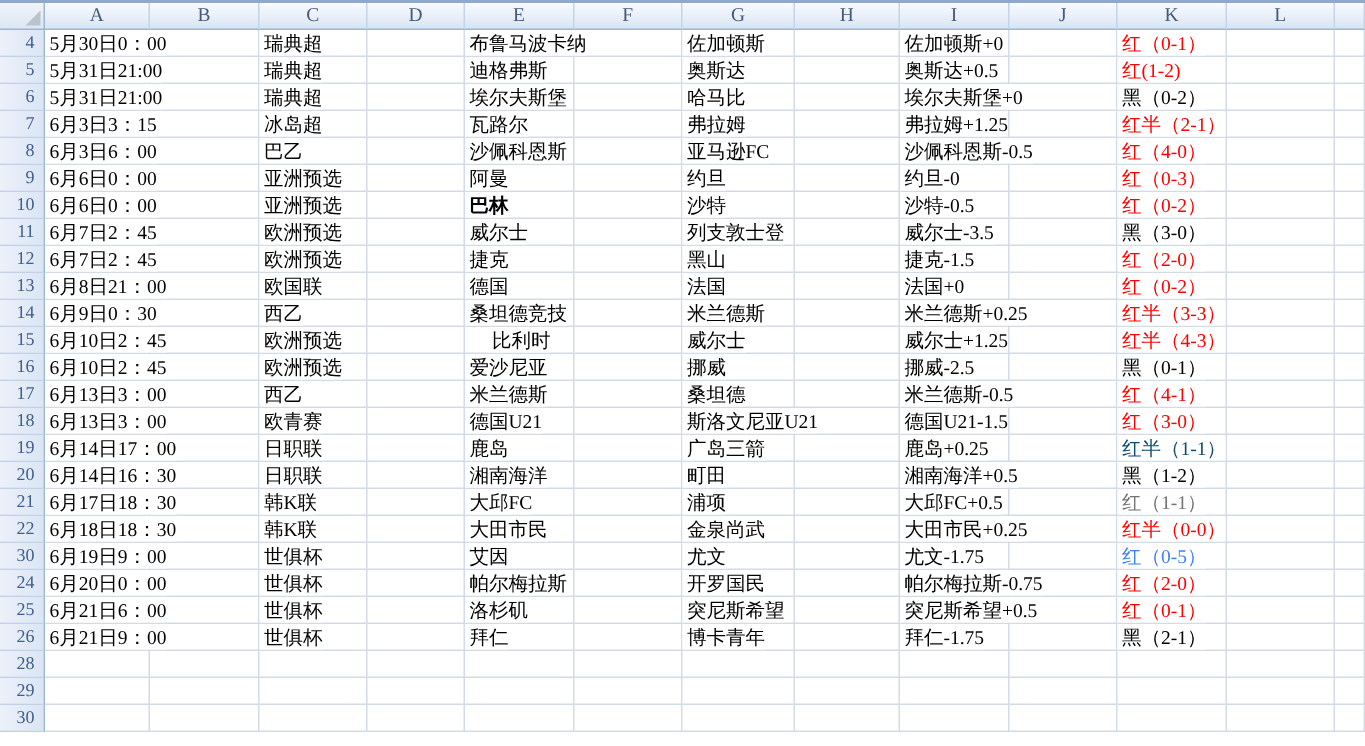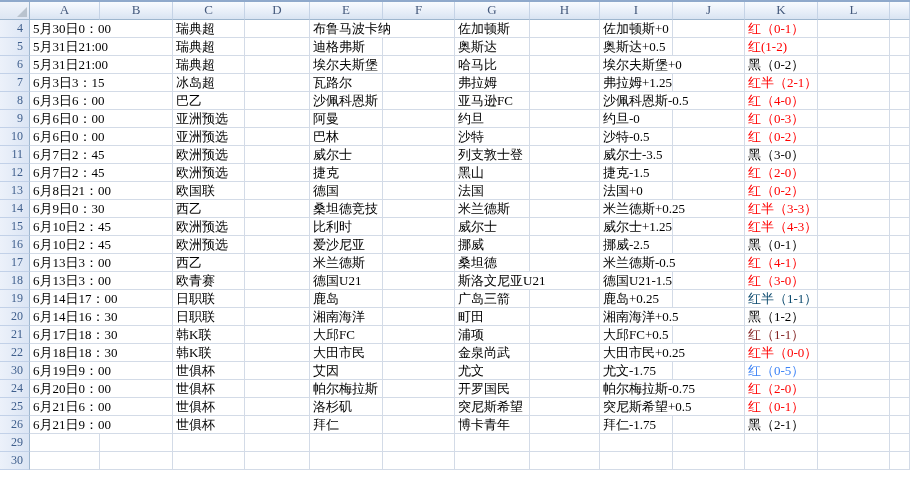--- a/index.html
+++ b/index.html
@@ -155,7 +155,7 @@
         <div class="cell" style="width: 73px;"></div>
         <div class="cell" style="width: 72px;"><span class="txt">亚洲预选</span></div>
         <div class="cell" style="width: 65px;"></div>
-        <div class="cell" style="width: 73px;"><span class="txt">巴林</span></div>
+        <div class="cell" style="width: 73px; font-weight: bold;"><span class="txt">巴林</span></div>
         <div class="cell" style="width: 72px;"></div>
         <div class="cell" style="width: 75px;"><span class="txt">沙特</span></div>
         <div class="cell" style="width: 70px;"></div>

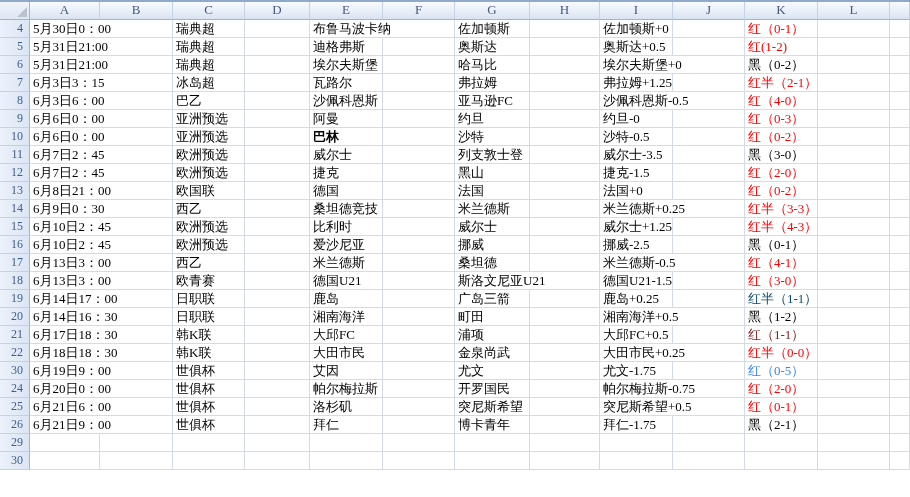--- a/index.html
+++ b/index.html
@@ -235,7 +235,7 @@
         <div class="cell" style="width: 73px;"></div>
         <div class="cell" style="width: 72px;"><span class="txt">欧洲预选</span></div>
         <div class="cell" style="width: 65px;"></div>
-        <div class="cell" style="width: 73px;"><span class="txt">比利时</span></div>
+        <div class="cell" style="width: 73px; text-align: center;"><span class="txt">比利时</span></div>
         <div class="cell" style="width: 72px;"></div>
         <div class="cell" style="width: 75px;"><span class="txt">威尔士</span></div>
         <div class="cell" style="width: 70px;"></div>

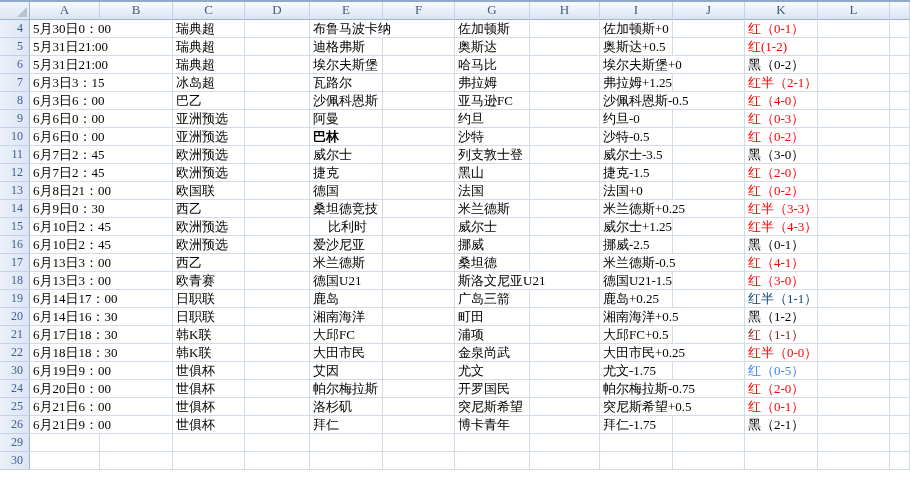--- a/index.html
+++ b/index.html
@@ -337,7 +337,7 @@
         <div class="cell" style="width: 70px;"></div>
         <div class="cell" style="width: 73px;"><span class="txt">大邱FC+0.5</span></div>
         <div class="cell" style="width: 72px;"></div>
-        <div class="cell" style="width: 73px;"><span class="txt" style="color: #7f1d1d;">红（1-1）</span></div>
+        <div class="cell" style="width: 73px;"><span class="txt" style="color: #737373;">红（1-1）</span></div>
         <div class="cell" style="width: 72px;"></div>
         <div class="cell" style="width: 20px;"></div>
       </div>

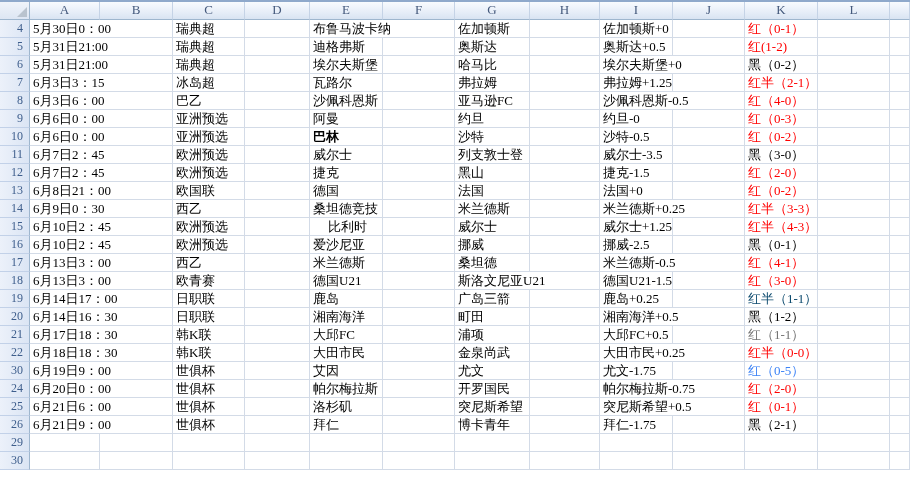--- a/index.html
+++ b/index.html
@@ -422,6 +422,22 @@
         <div class="cell" style="width: 20px;"></div>
       </div>
       <div class="row">
+        <div class="gut">28</div>
+        <div class="cell" style="width: 70px;"></div>
+        <div class="cell" style="width: 73px;"></div>
+        <div class="cell" style="width: 72px;"></div>
+        <div class="cell" style="width: 65px;"></div>
+        <div class="cell" style="width: 73px;"></div>
+        <div class="cell" style="width: 72px;"></div>
+        <div class="cell" style="width: 75px;"></div>
+        <div class="cell" style="width: 70px;"></div>
+        <div class="cell" style="width: 73px;"></div>
+        <div class="cell" style="width: 72px;"></div>
+        <div class="cell" style="width: 73px;"></div>
+        <div class="cell" style="width: 72px;"></div>
+        <div class="cell" style="width: 20px;"></div>
+      </div>
+      <div class="row">
         <div class="gut">29</div>
         <div class="cell" style="width: 70px;"></div>
         <div class="cell" style="width: 73px;"></div>

